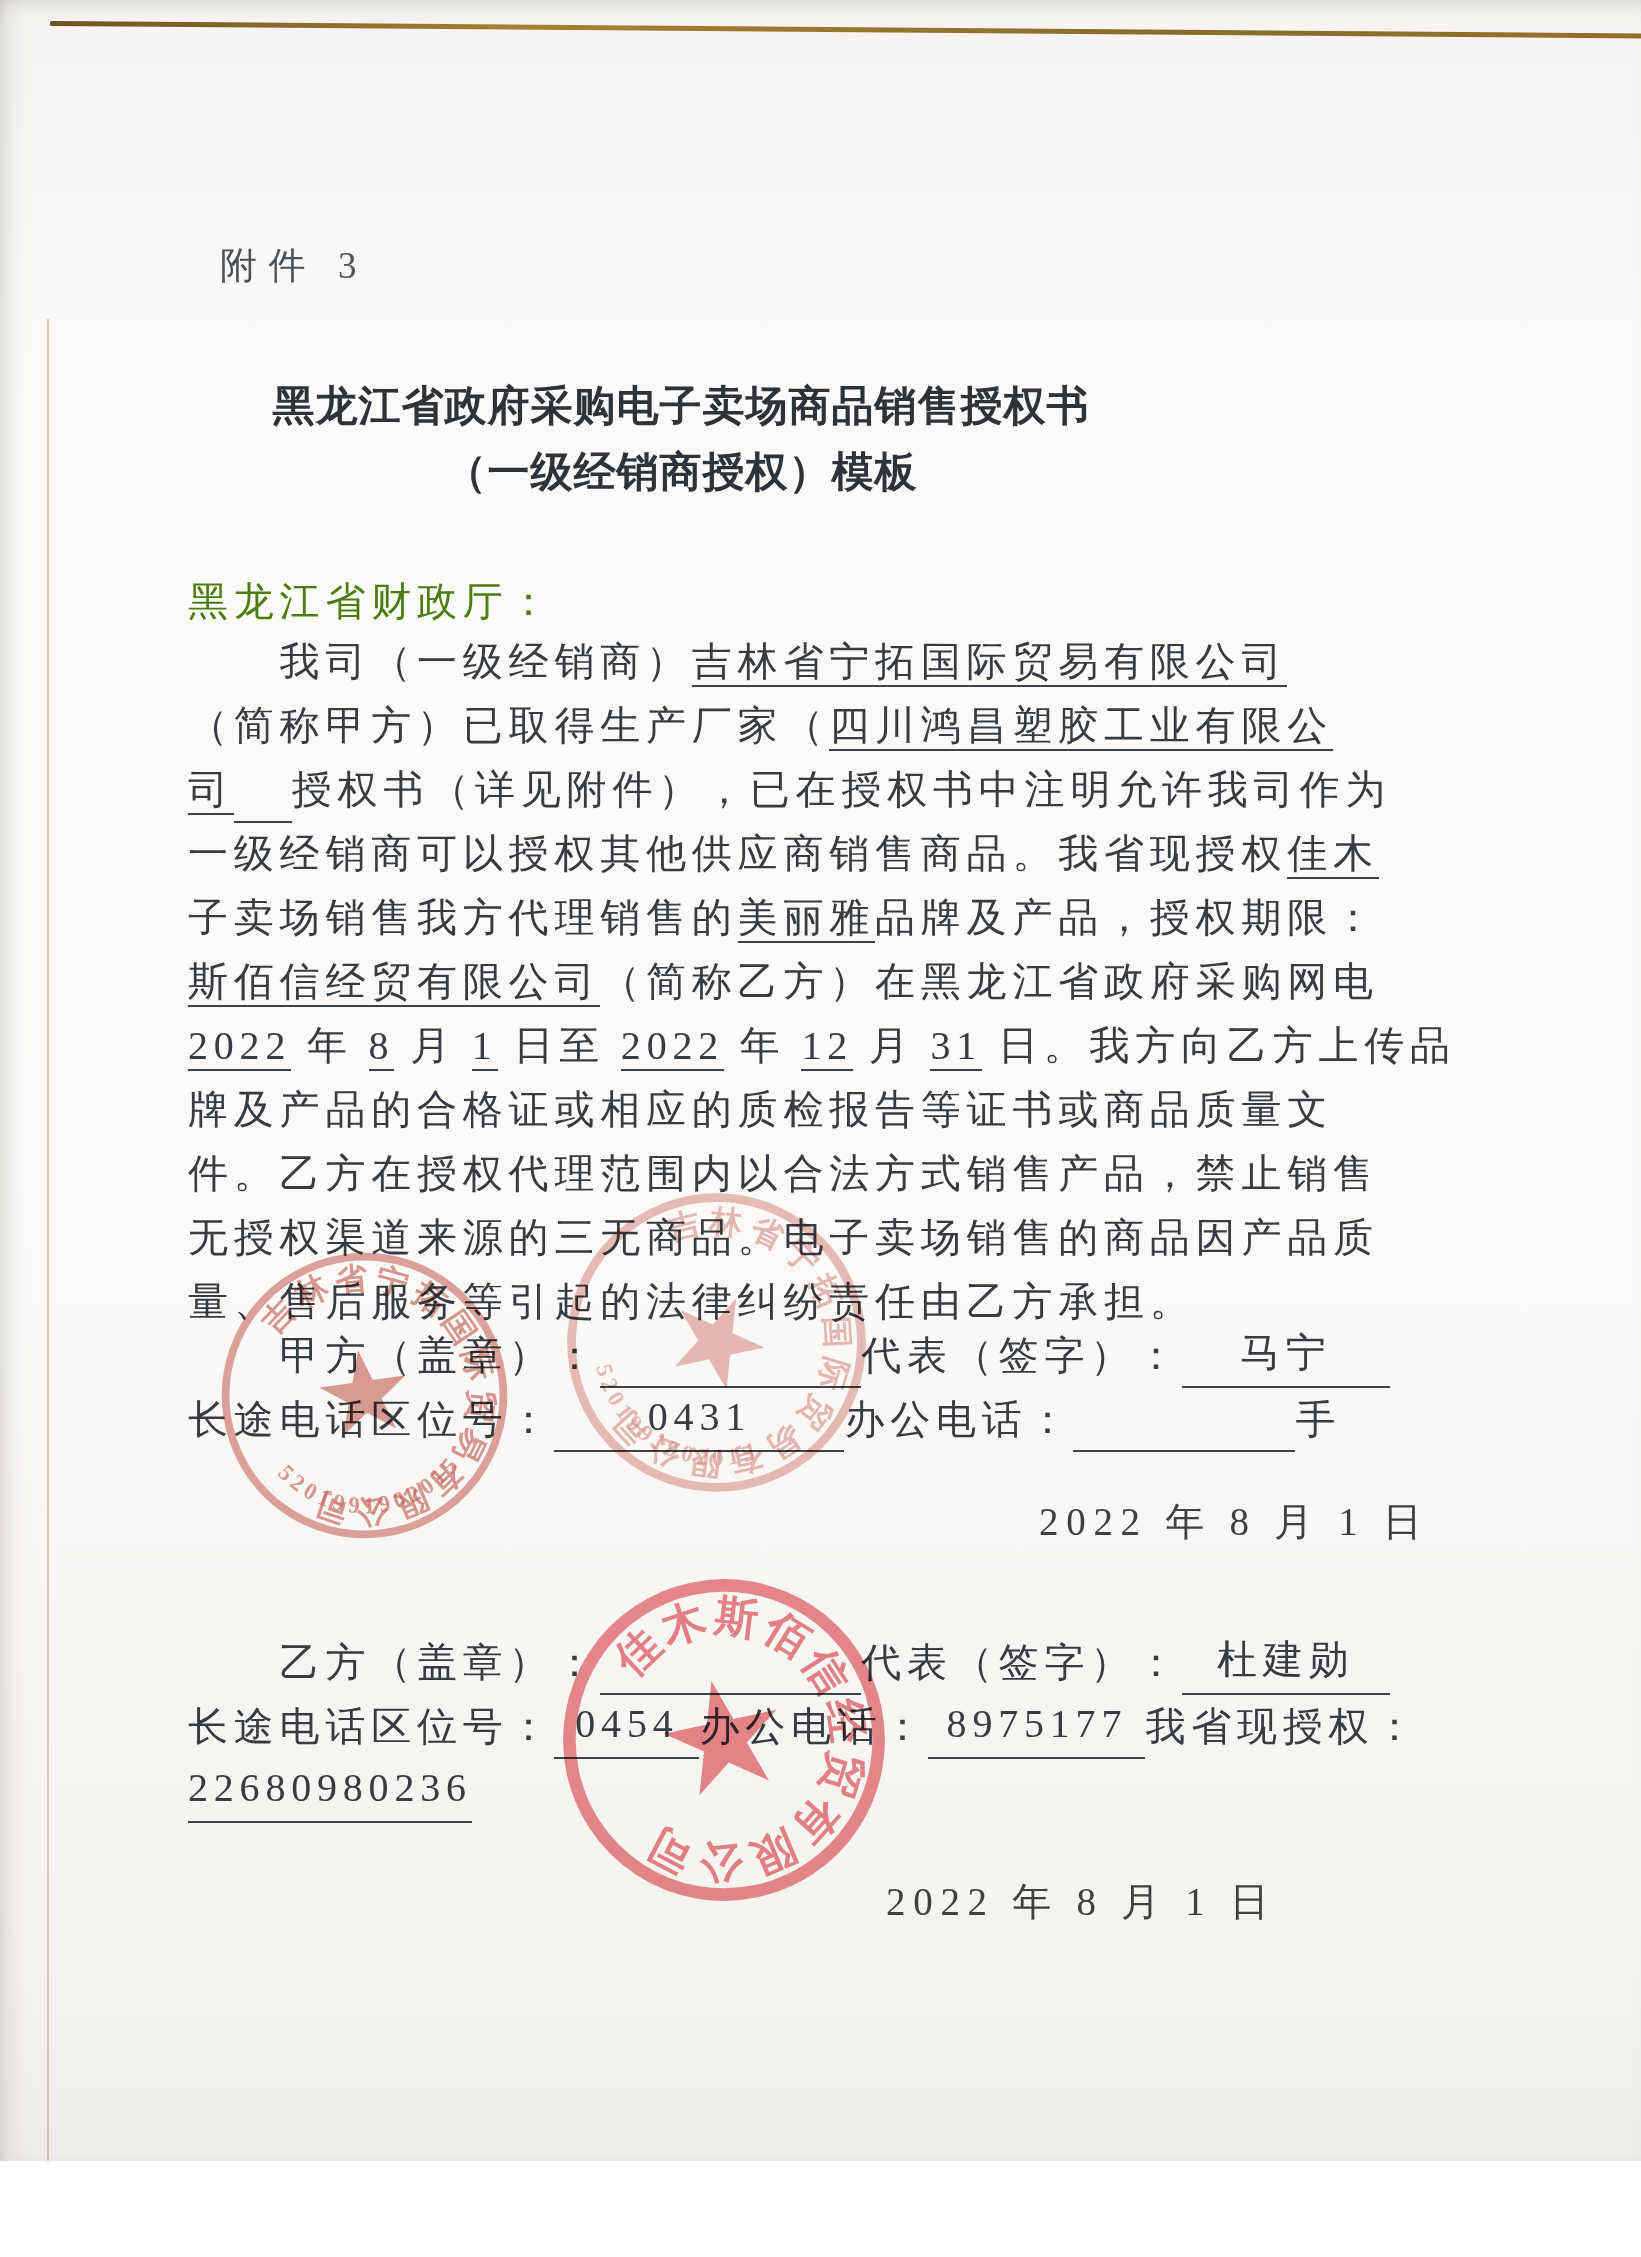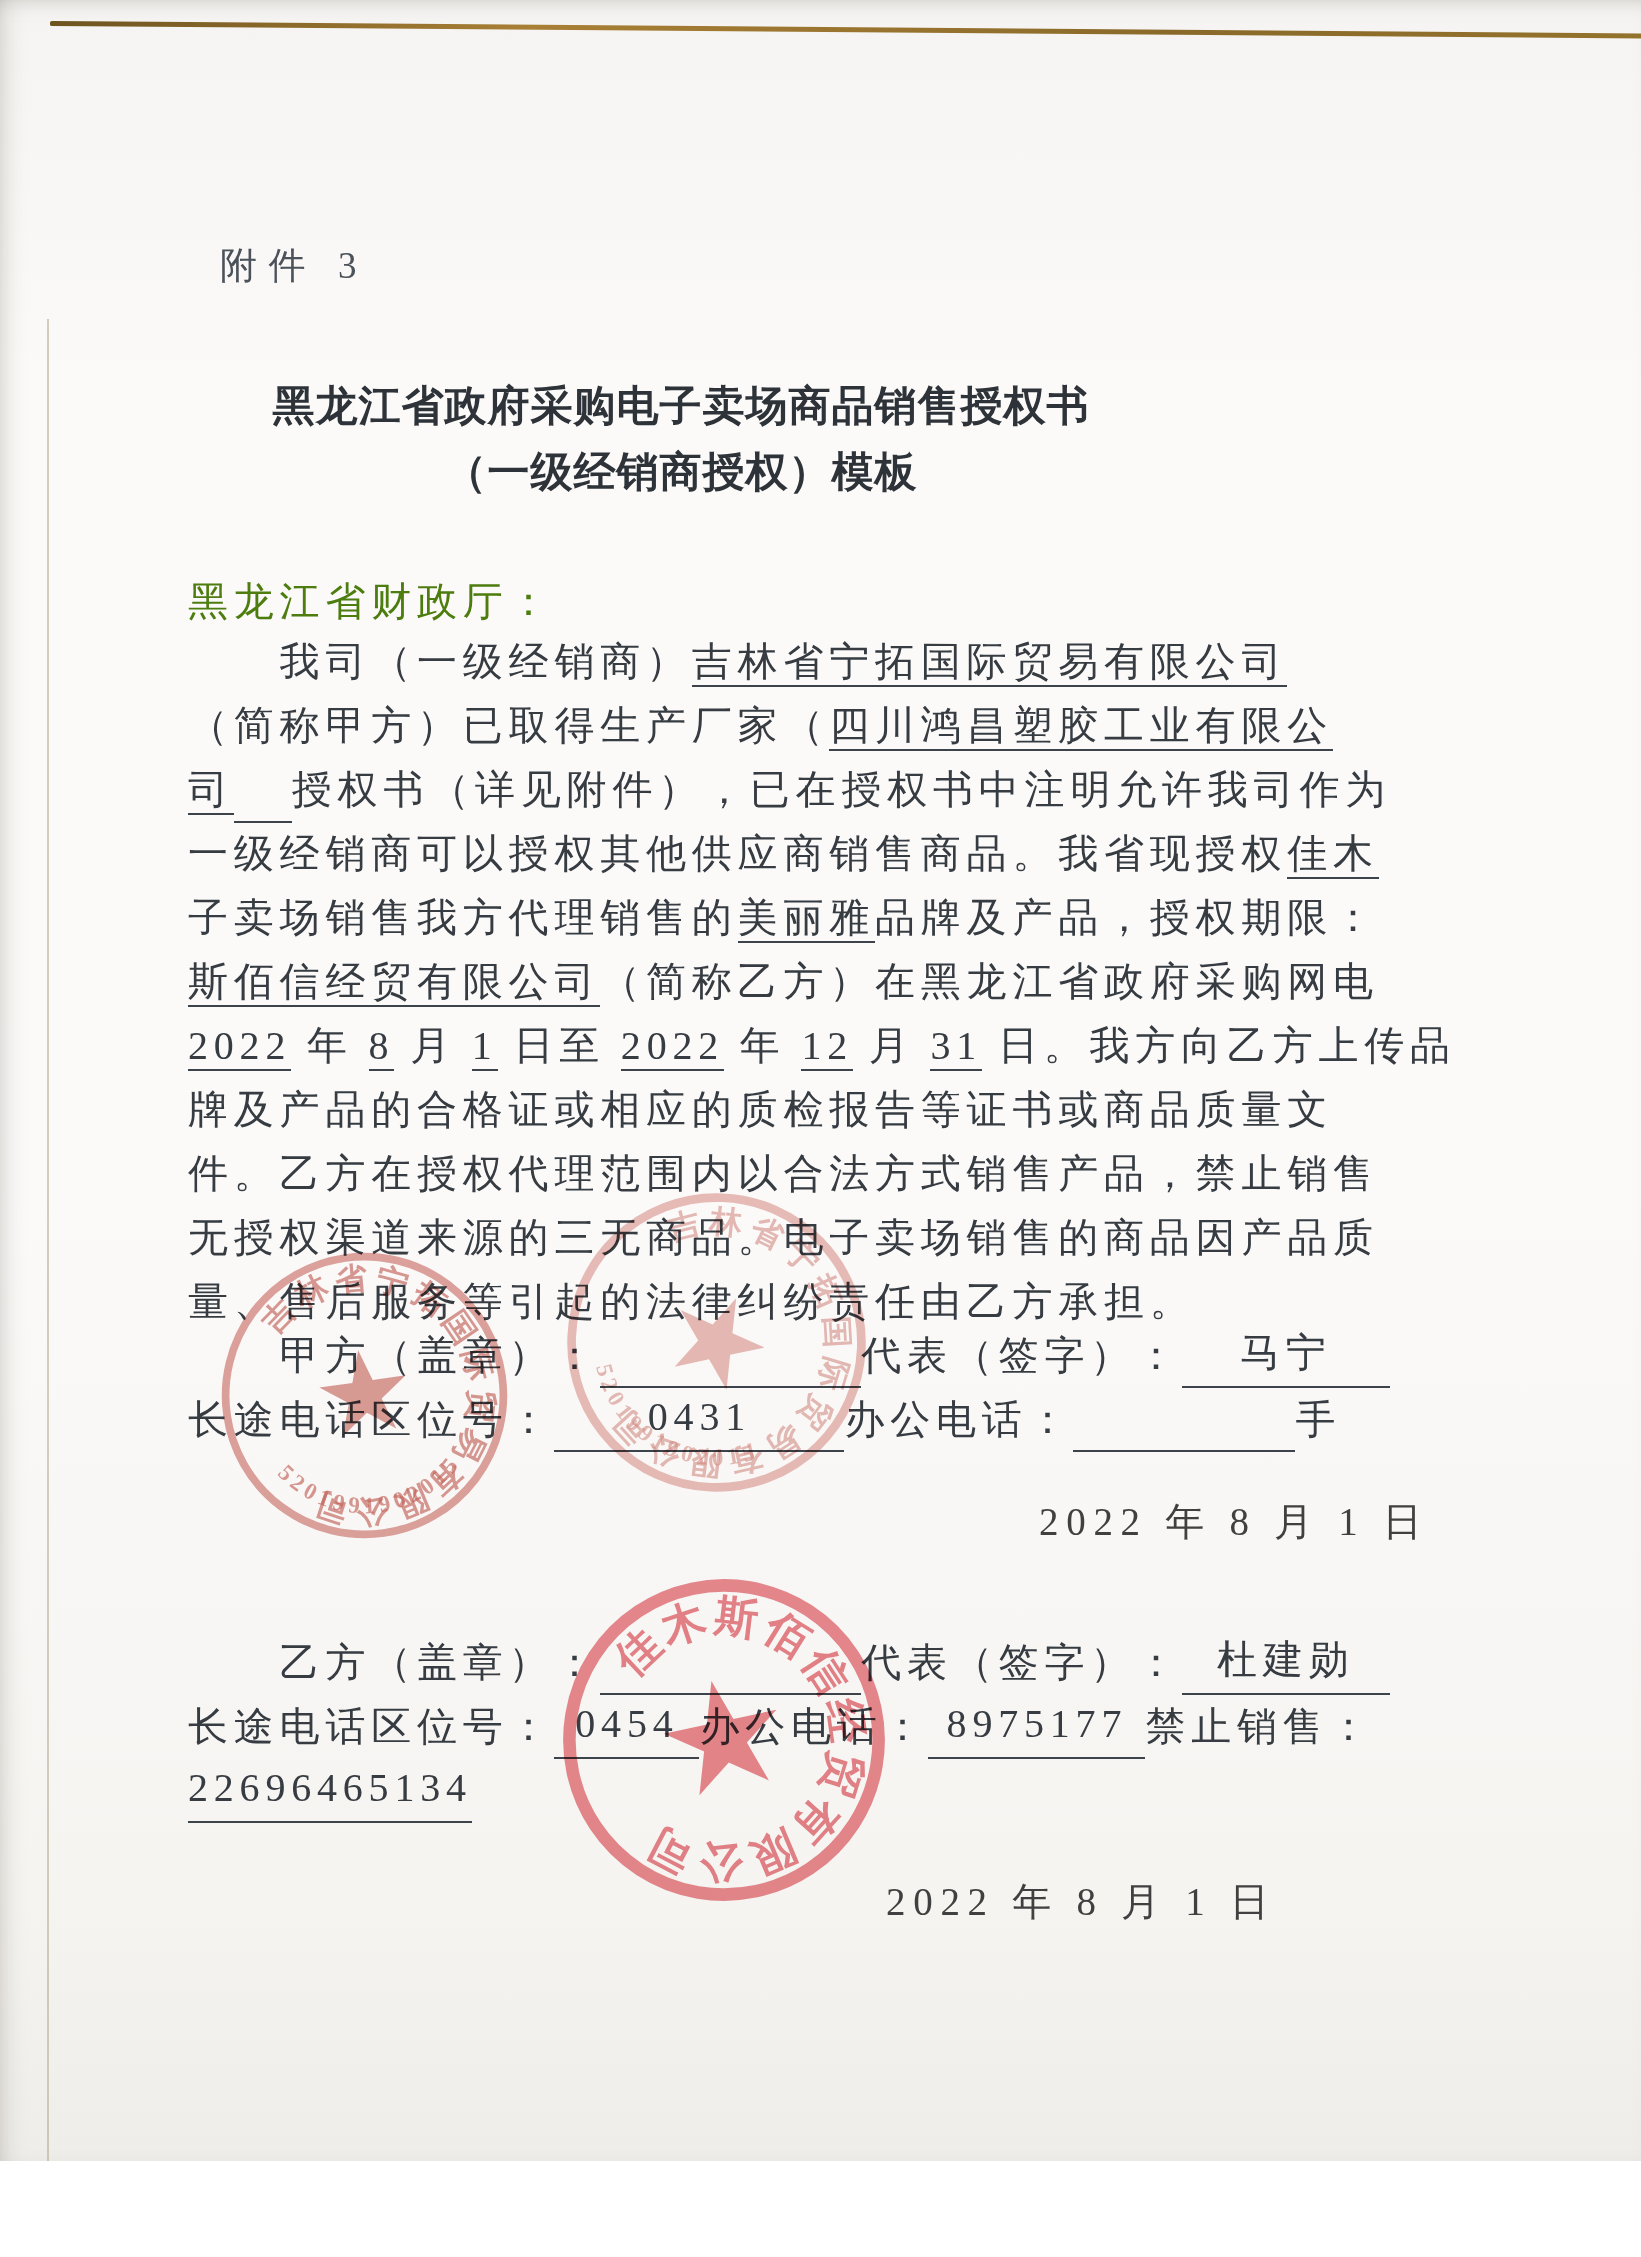--- a/index.html
+++ b/index.html
@@ -87,7 +87,7 @@
 
   <div class="sig" id="party-b" style="top:1628px;">
       <div class="bline"><span class="seg">　　乙方（盖章）：</span><span class="seg u blank" style="min-width: 261px;"></span><span class="seg">代表（签字）：</span><span class="seg u c blank" style="min-width: 208px;">杜建勋</span></div>
-      <div class="bline"><span class="seg">长途电话区位号：</span><span class="seg u c blank" style="min-width: 145px;">0454</span><span class="seg">办公电话：</span><span class="seg u c blank" style="min-width: 217px;">8975177</span><span class="seg">禁止销售：</span></div>
+      <div class="bline"><span class="seg">长途电话区位号：</span><span class="seg u c blank" style="min-width: 145px;">0454</span><span class="seg">办公电话：</span><span class="seg u c blank" style="min-width: 217px;">8975177</span><span class="seg">我省现授权：</span></div>
       <div class="bline"><span class="seg u c blank" style="min-width: 251px;">22696465134</span></div>
     </div>
   <div class="dateb">2022 年 8 月 1 日</div>

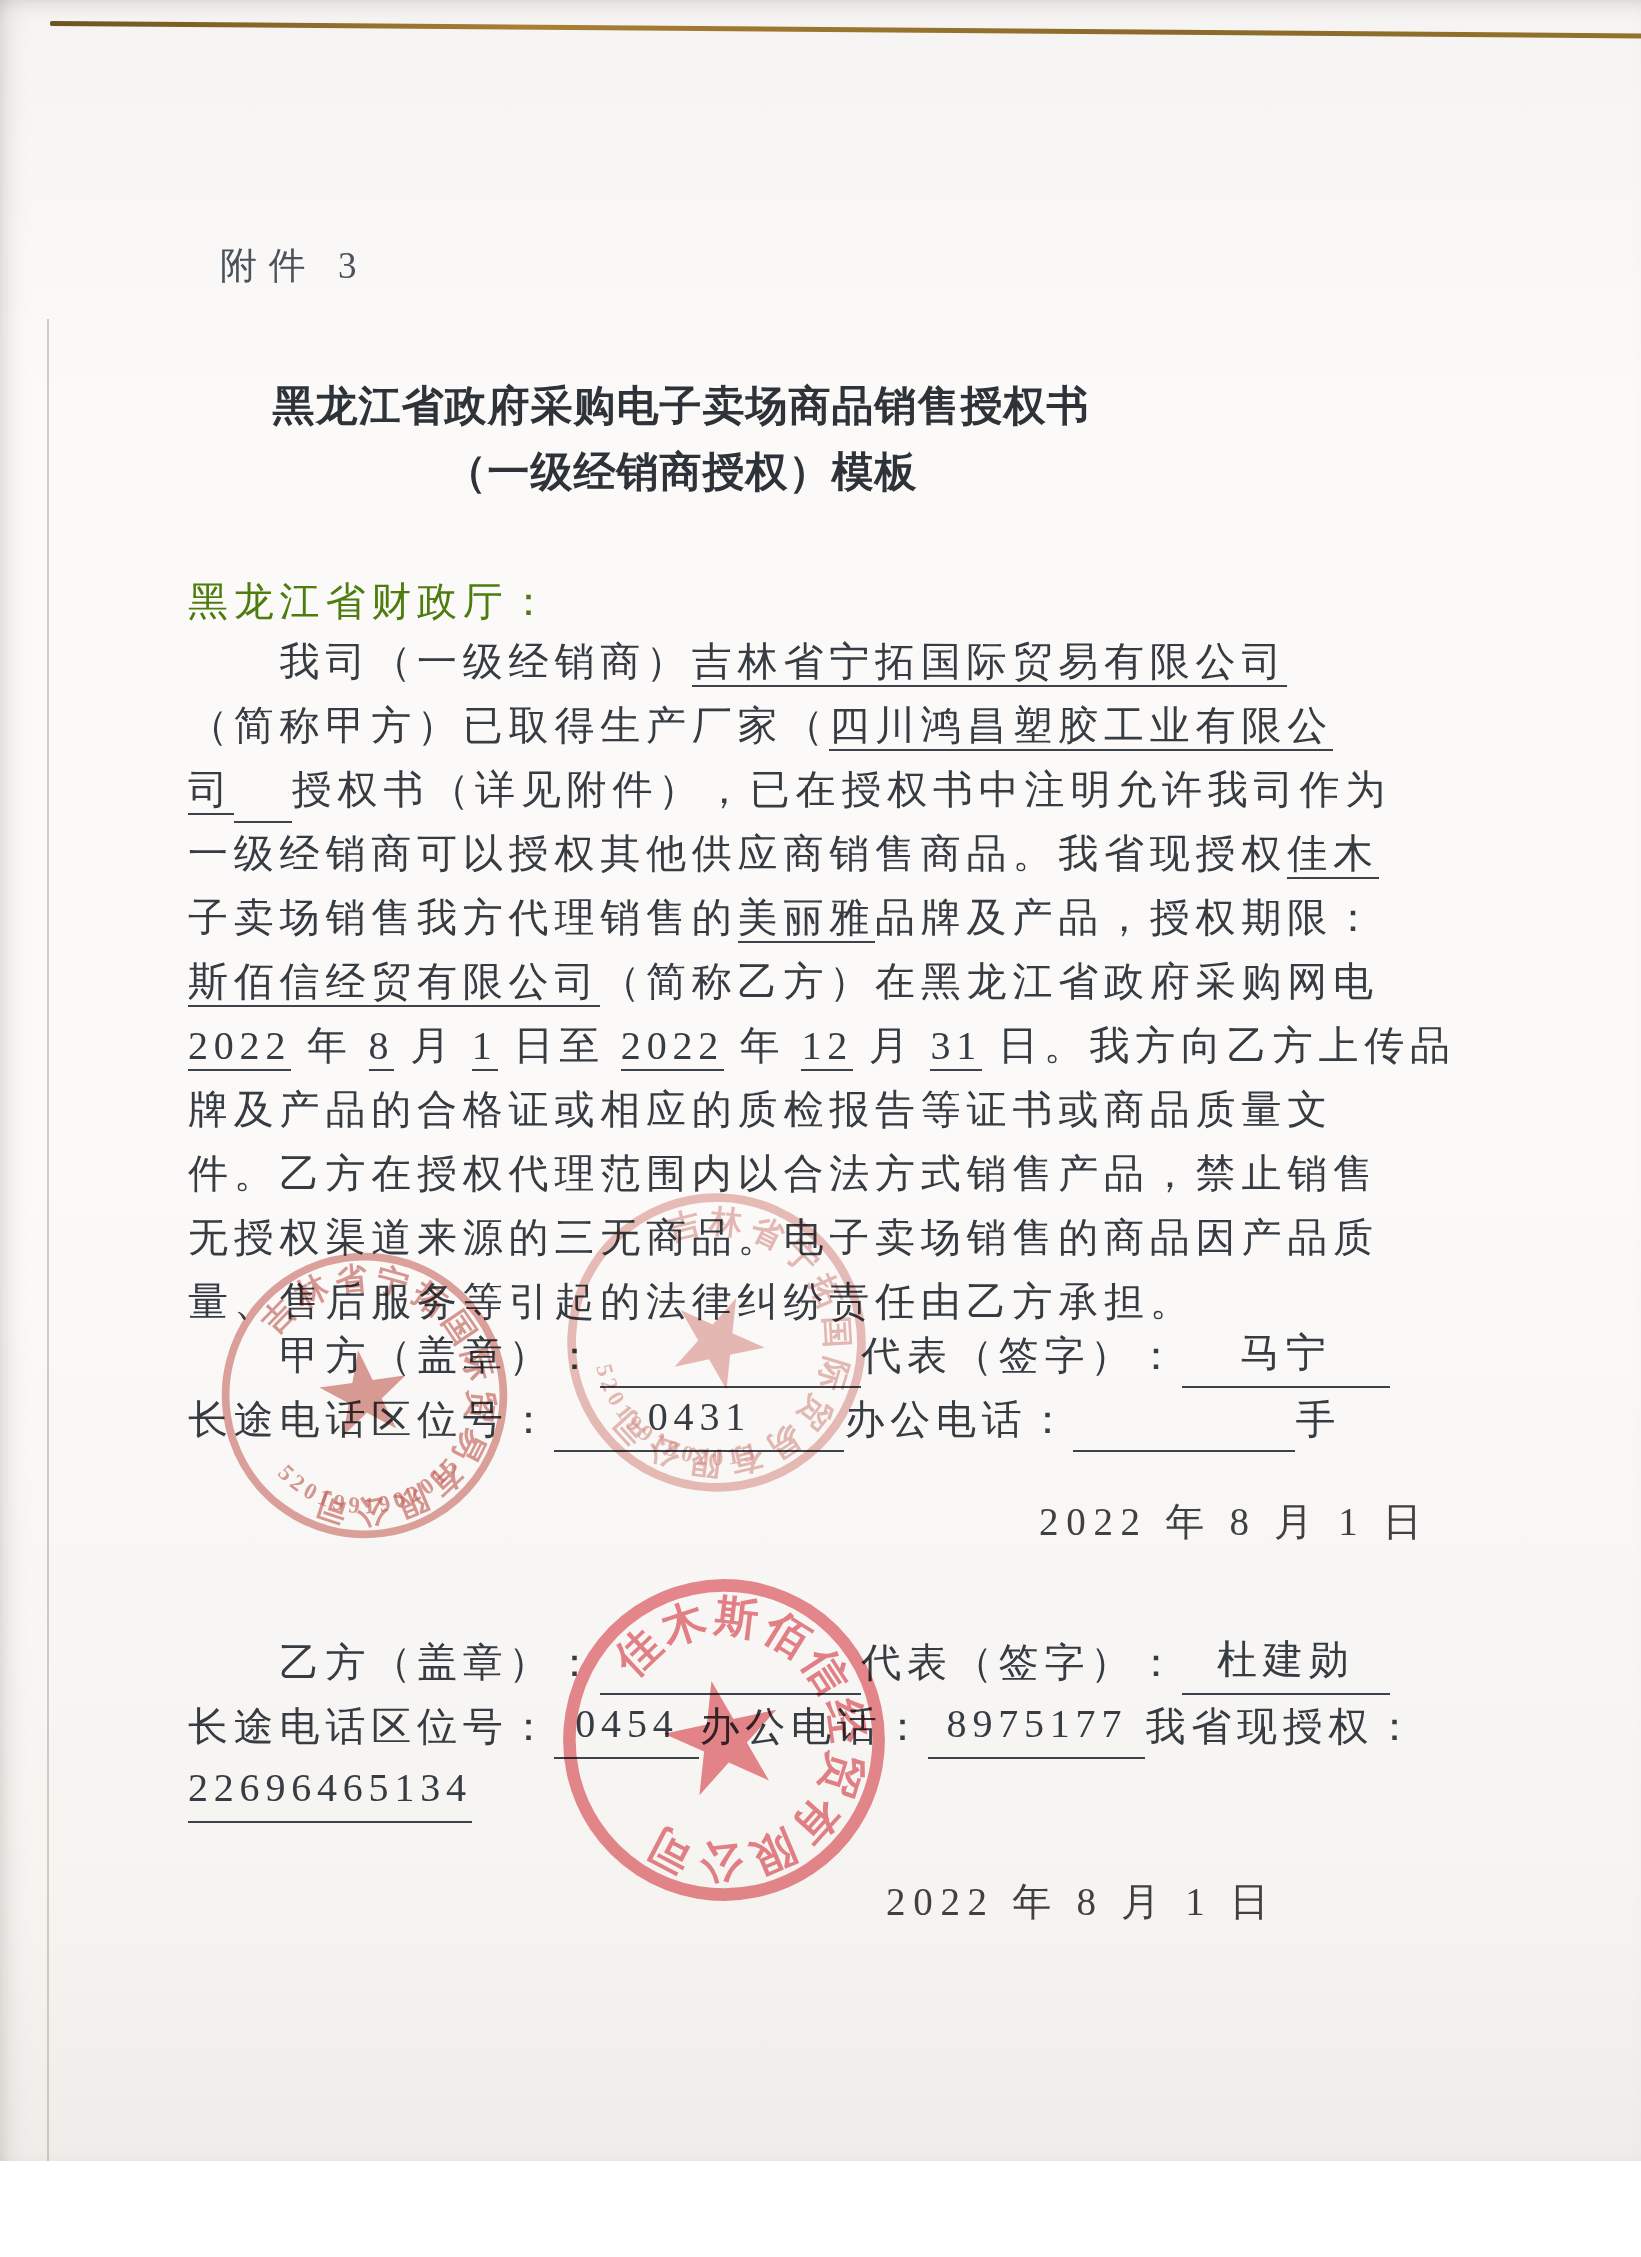--- a/index.html
+++ b/index.html
@@ -88,7 +88,7 @@
   <div class="sig" id="party-b" style="top:1628px;">
       <div class="bline"><span class="seg">　　乙方（盖章）：</span><span class="seg u blank" style="min-width: 261px;"></span><span class="seg">代表（签字）：</span><span class="seg u c blank" style="min-width: 208px;">杜建勋</span></div>
       <div class="bline"><span class="seg">长途电话区位号：</span><span class="seg u c blank" style="min-width: 145px;">0454</span><span class="seg">办公电话：</span><span class="seg u c blank" style="min-width: 217px;">8975177</span><span class="seg">我省现授权：</span></div>
-      <div class="bline"><span class="seg u c blank" style="min-width: 251px;">22696465134</span></div>
+      <div class="bline"><span class="seg u c blank" style="min-width: 251px;">22680980236</span></div>
     </div>
   <div class="dateb">2022 年 8 月 1 日</div>
 

